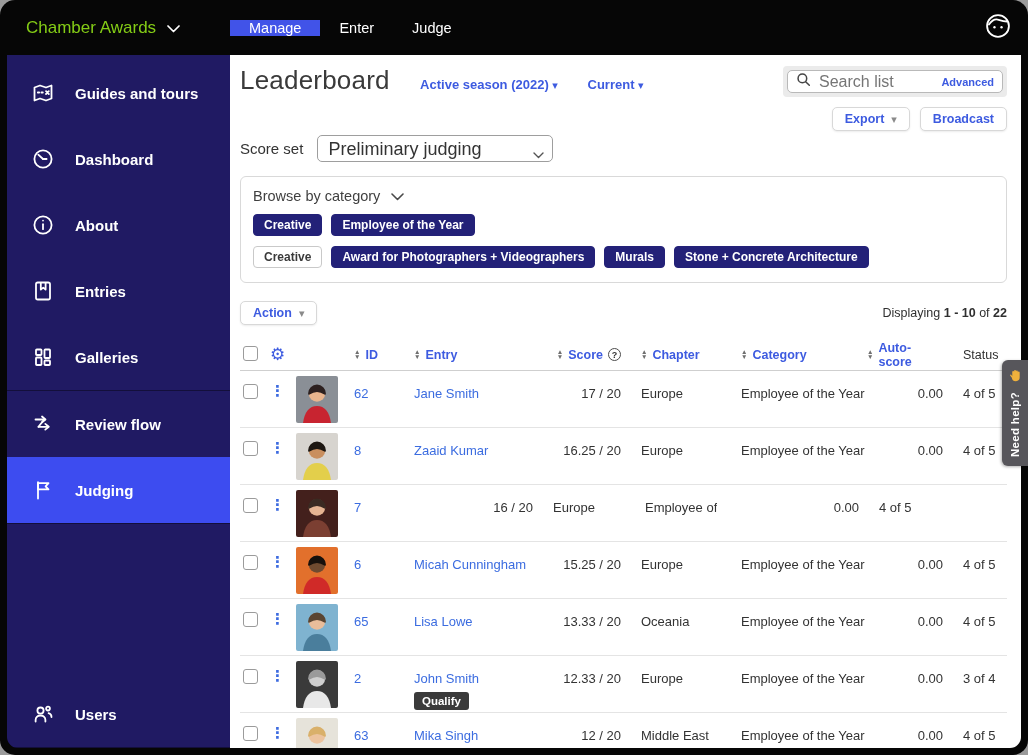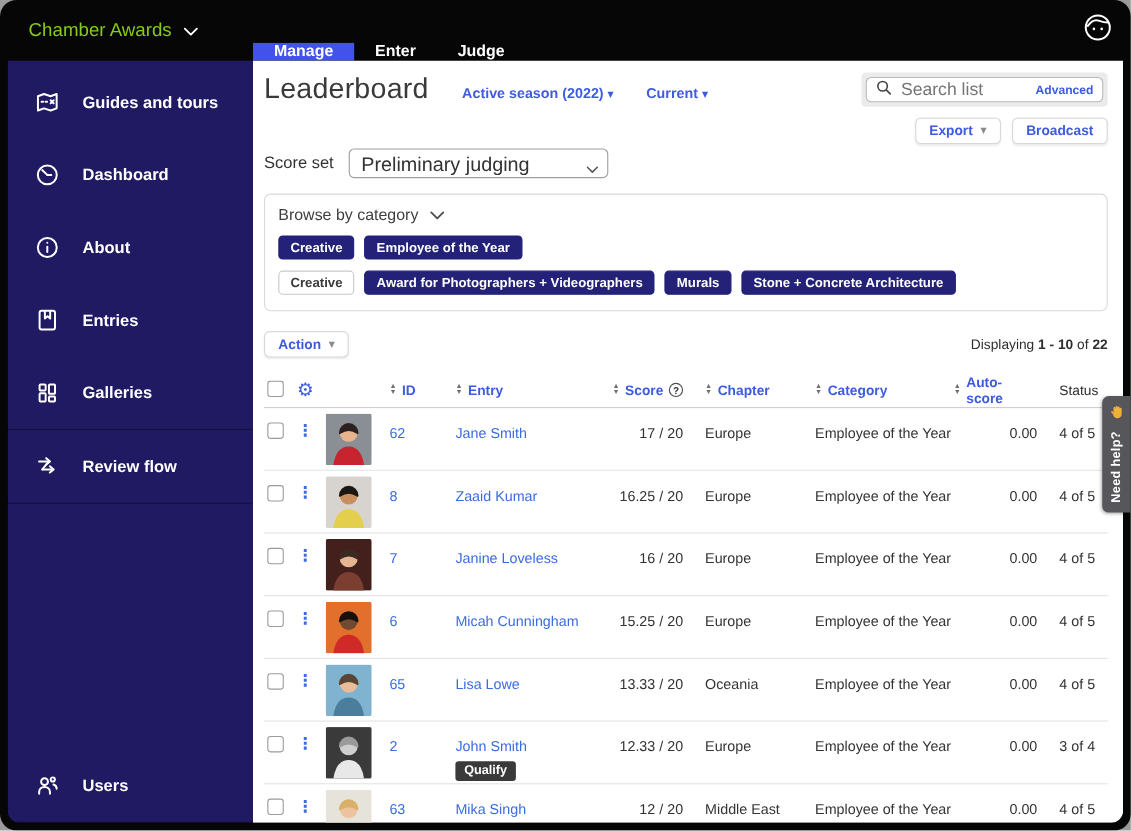--- a/index.html
+++ b/index.html
@@ -17,7 +17,7 @@
     width: 230px; flex: 0 0 auto; display: flex; align-items: center; gap: 11px;
     padding-left: 26px; font-size: 17px; color: #84cc16; cursor: pointer;
   }
-  .top-tabs { display: flex; align-items: flex-end; font-weight: bold; }
+  .top-tabs { display: flex; align-items: center; }
   .top-tab { display: flex; align-items: center; padding: 0 19px; font-size: 14.5px; cursor: pointer; }
   .top-tab.active { background: #4153e8; }
   .topbar-right { margin-left: auto; display: flex; align-items: center; padding-right: 15px; }

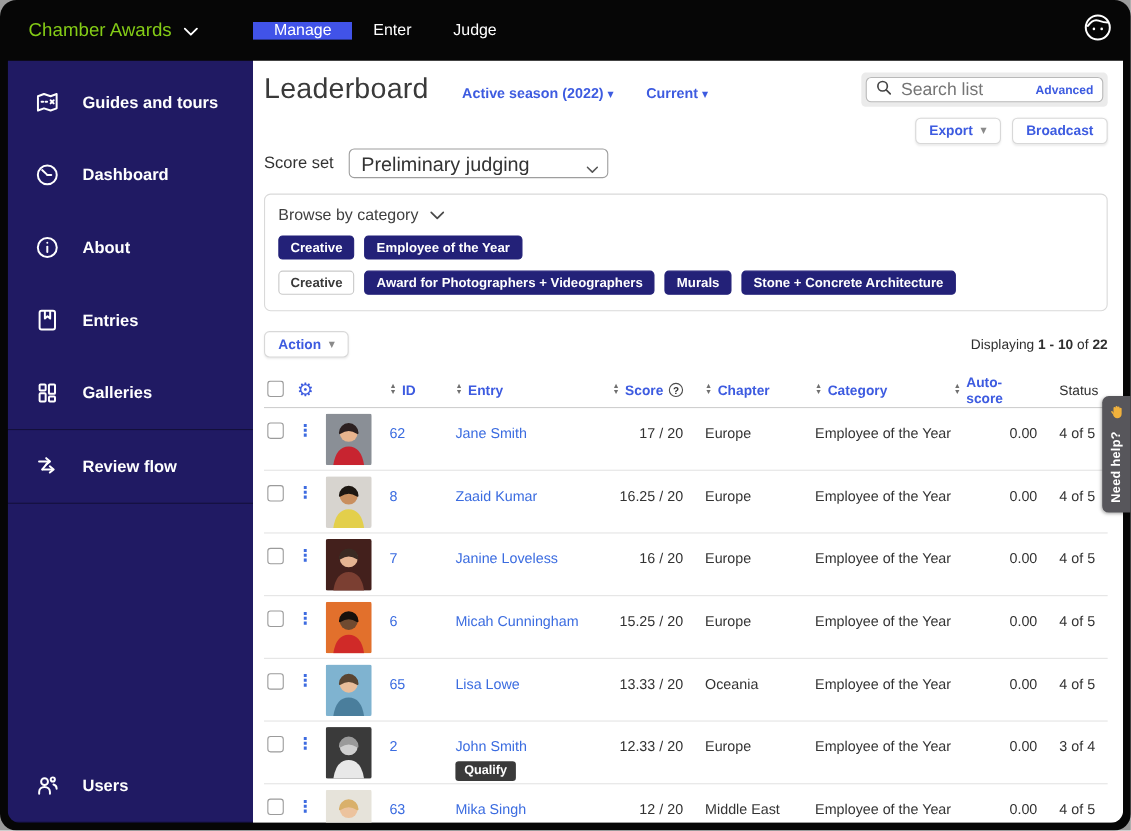--- a/index.html
+++ b/index.html
@@ -197,6 +197,13 @@
             </svg></span>
           <span>Review flow</span>
         </div>
+        <div class="side-item active">
+          <span class="side-icon"><svg viewBox="0 0 24 24" fill="none" stroke="#fff" stroke-width="1.8" stroke-linecap="round" stroke-linejoin="round">
+              <path d="M7 20.5 V4.2"></path>
+              <path d="M7 5.2 H17.5 L14.6 8.3 L17.5 11.4 H7 Z"></path>
+            </svg></span>
+          <span>Judging</span>
+        </div>
         <div class="side-div"></div>
         <div class="side-item push">
           <span class="side-icon"><svg viewBox="0 0 24 24" fill="none" stroke="#fff" stroke-width="1.8" stroke-linecap="round" stroke-linejoin="round">

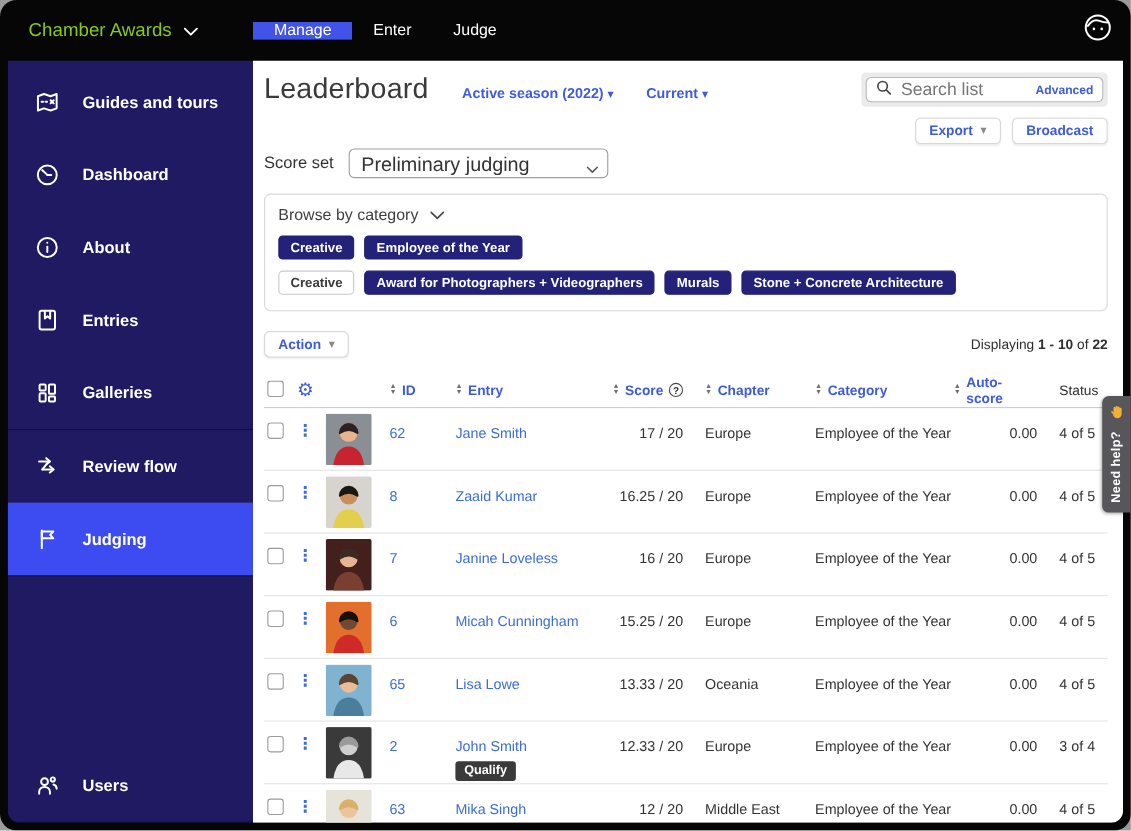--- a/index.html
+++ b/index.html
@@ -391,7 +391,6 @@
               </div>
             </div>
             <div class="td col-id"><span class="rlink">7</span></div>
-            <div class="td col-entry"><span class="rlink">Janine Loveless</span></div>
             <div class="td col-score right">16 / 20</div>
             <div class="td col-chapter">Europe</div>
             <div class="td col-category">Employee of the Year</div>

